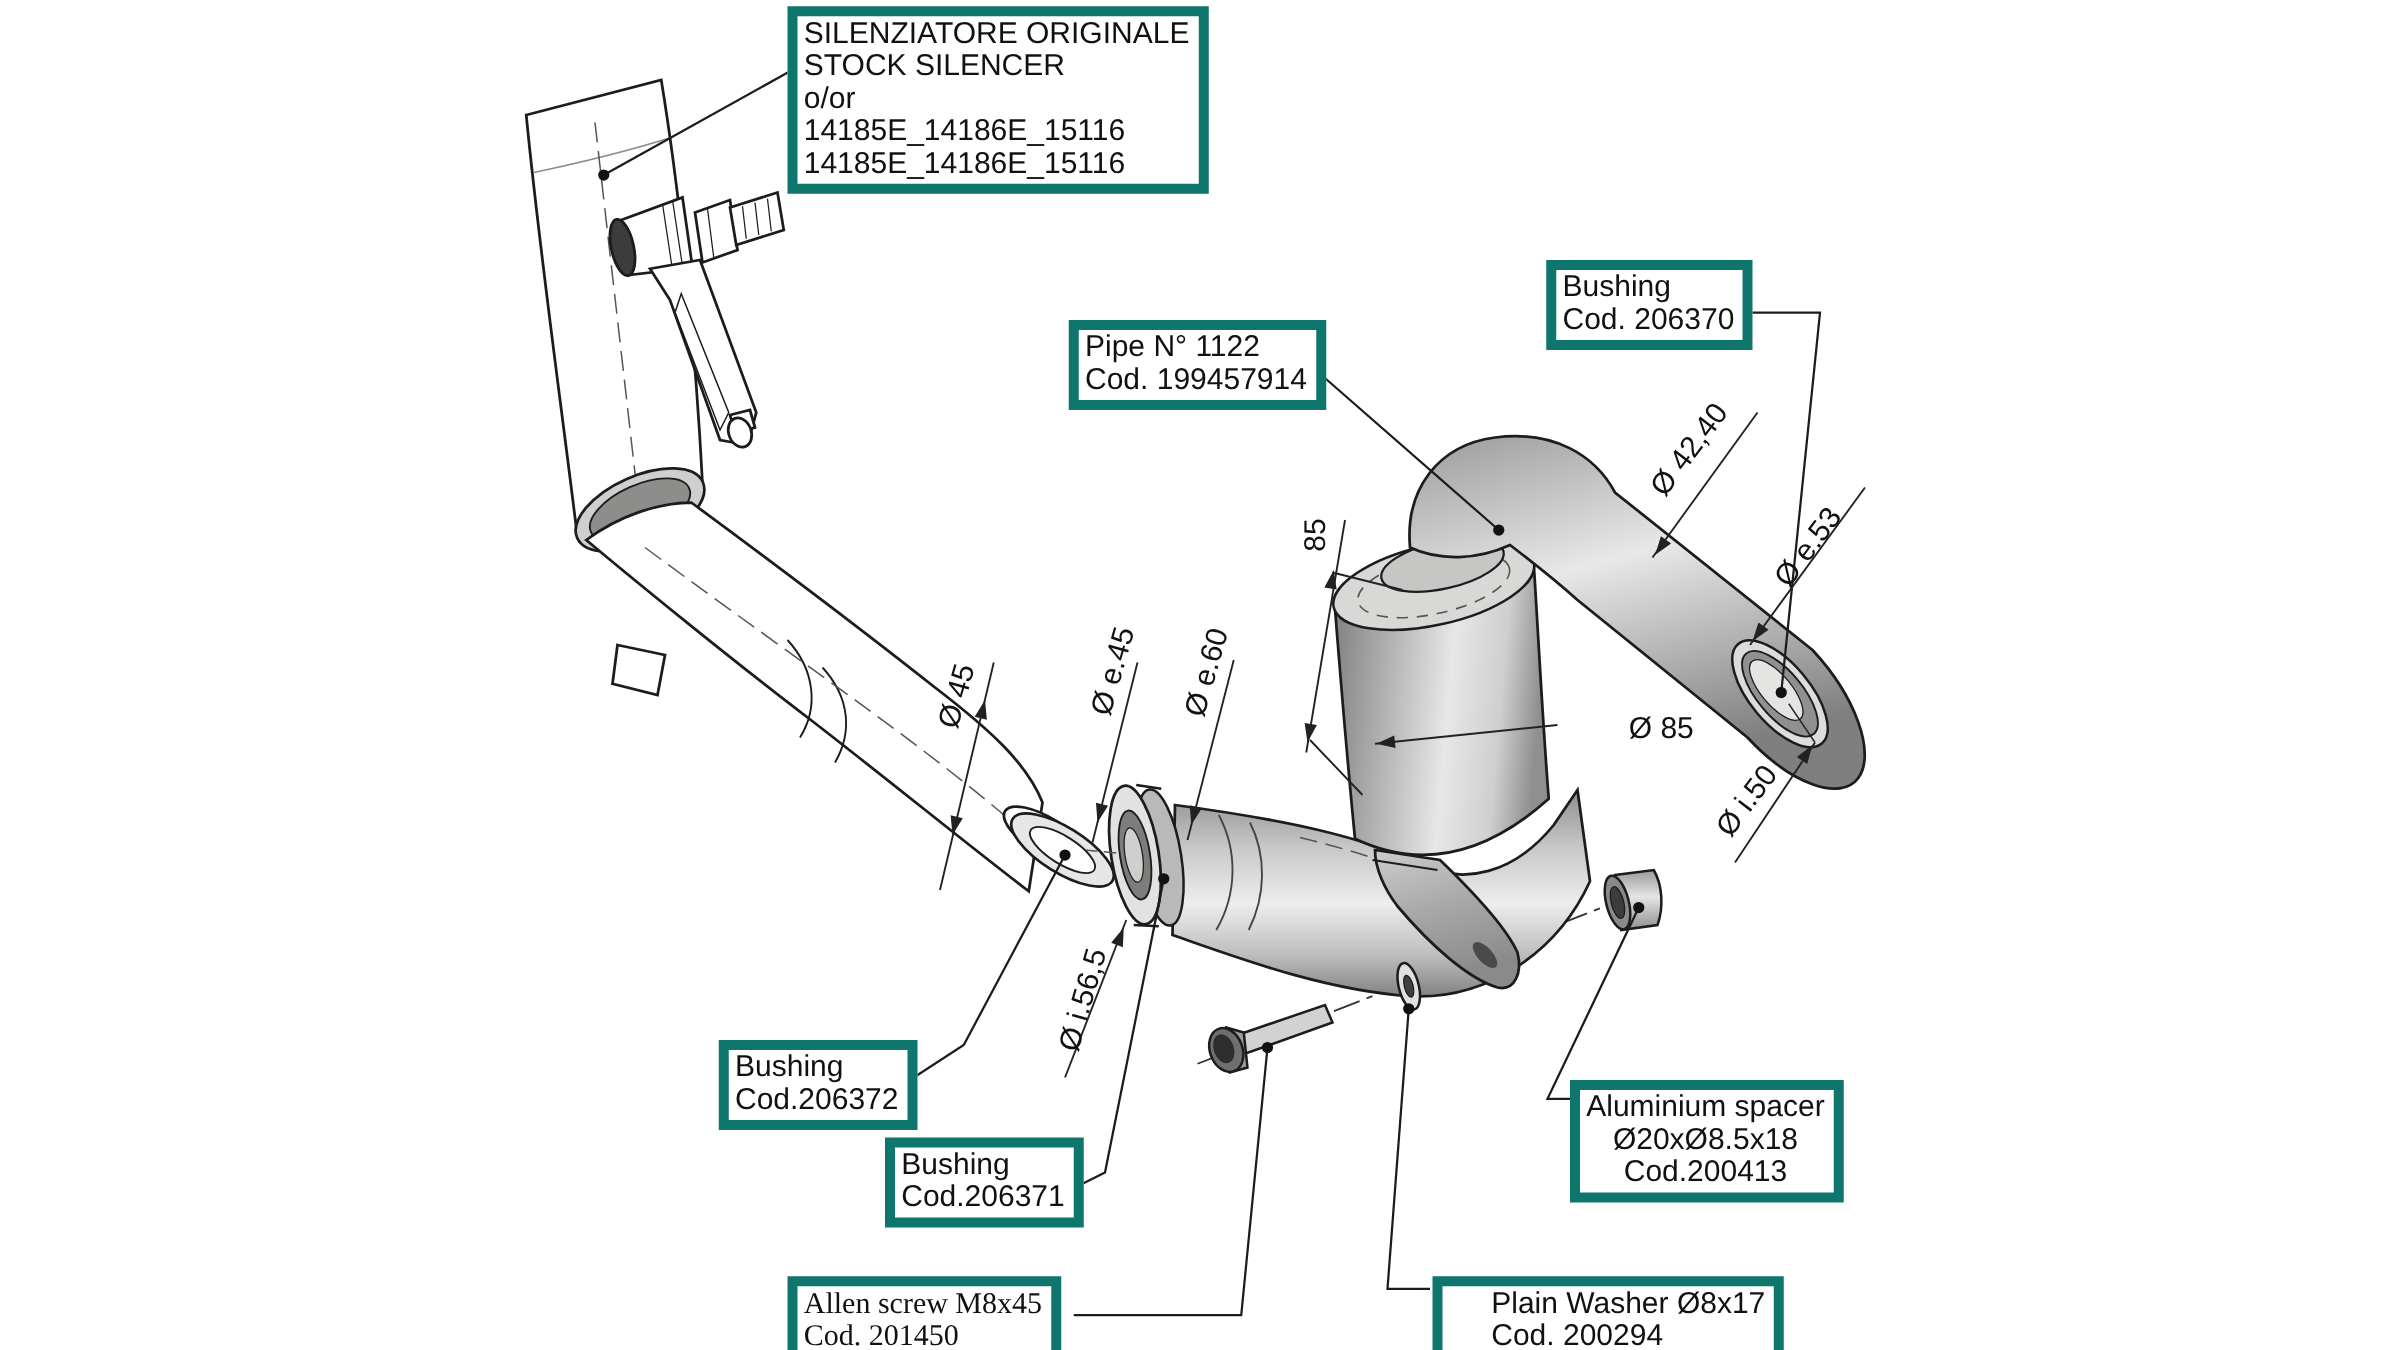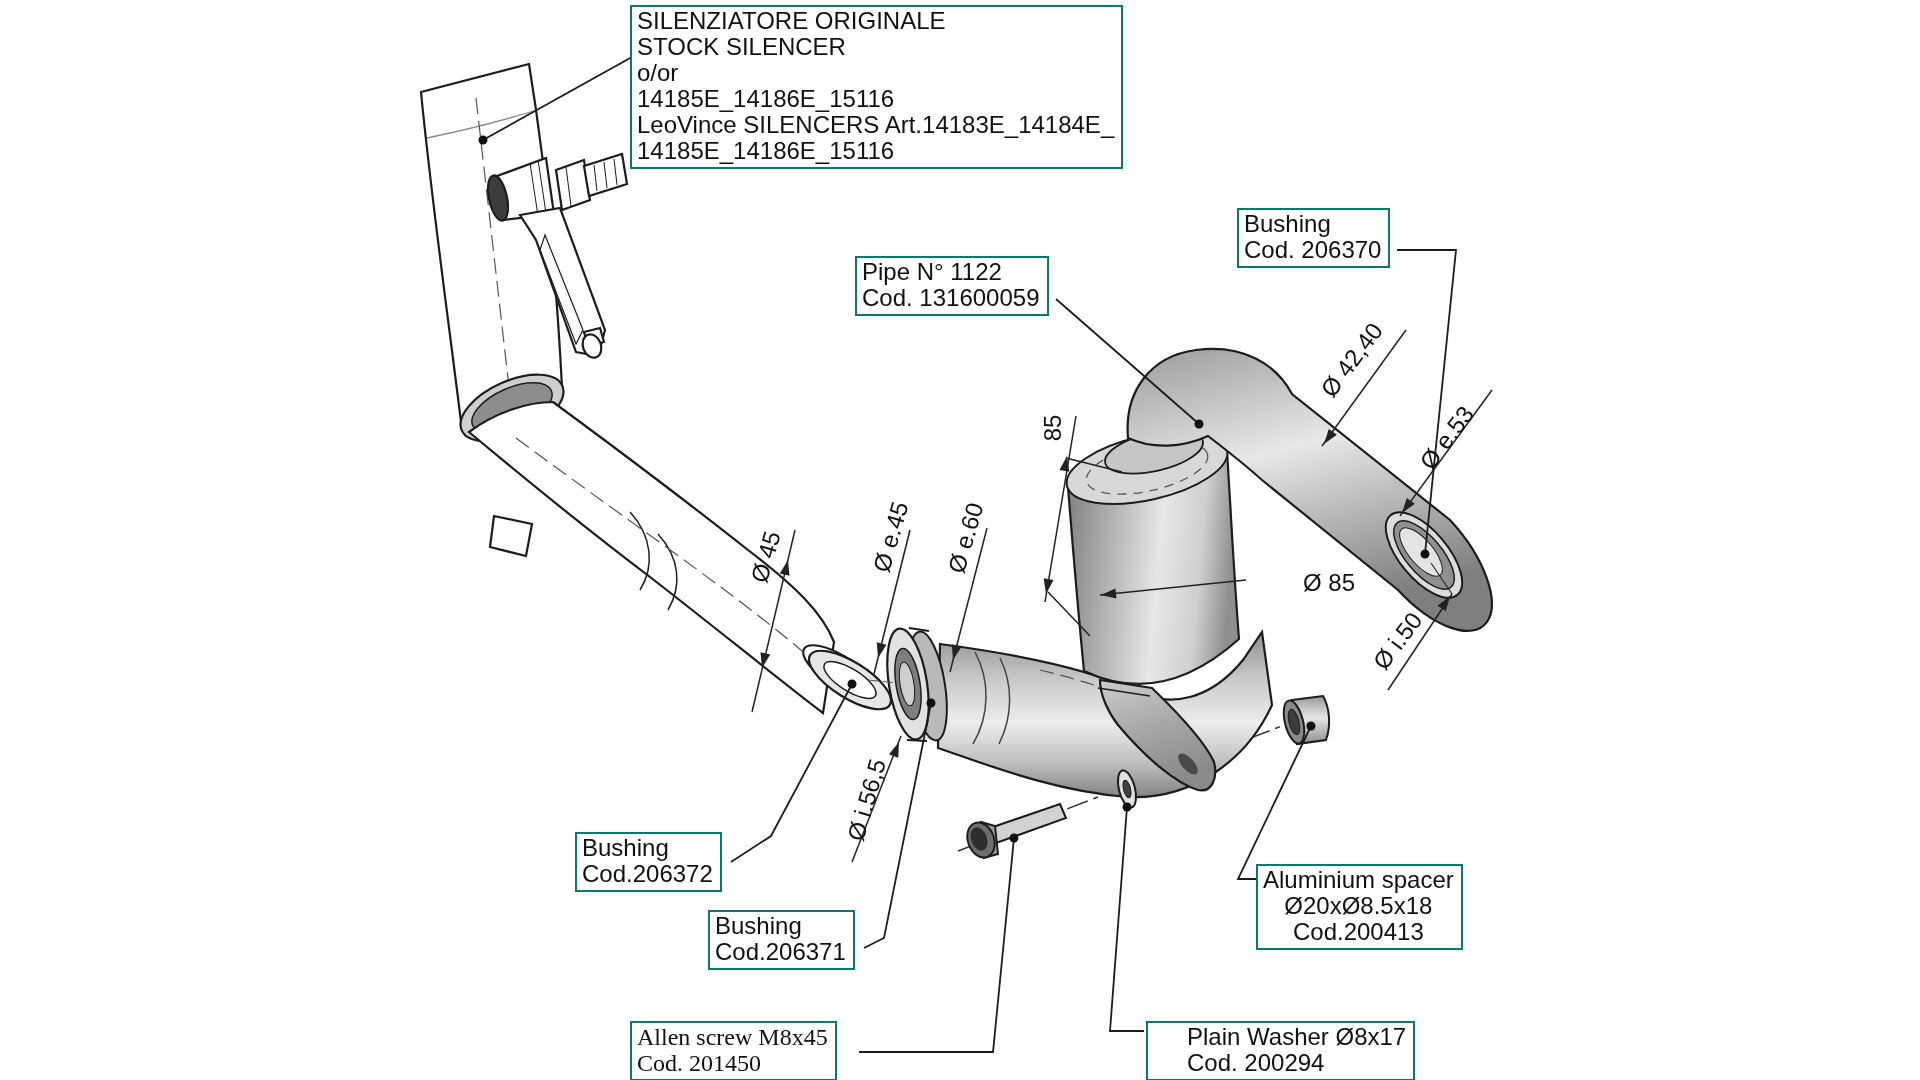--- a/index.html
+++ b/index.html
@@ -9,7 +9,7 @@
   }
   .stage svg{position:absolute;left:0;top:0;}
   .callout{
-    position:absolute;border:2px solid #0f766e;background:#fff;
+    position:absolute;border:8px solid #0f766e;background:#fff;
     padding:1px 7px 3px 5px;font-size:24px;line-height:26px;
     white-space:nowrap;color:#111;z-index:3;
   }

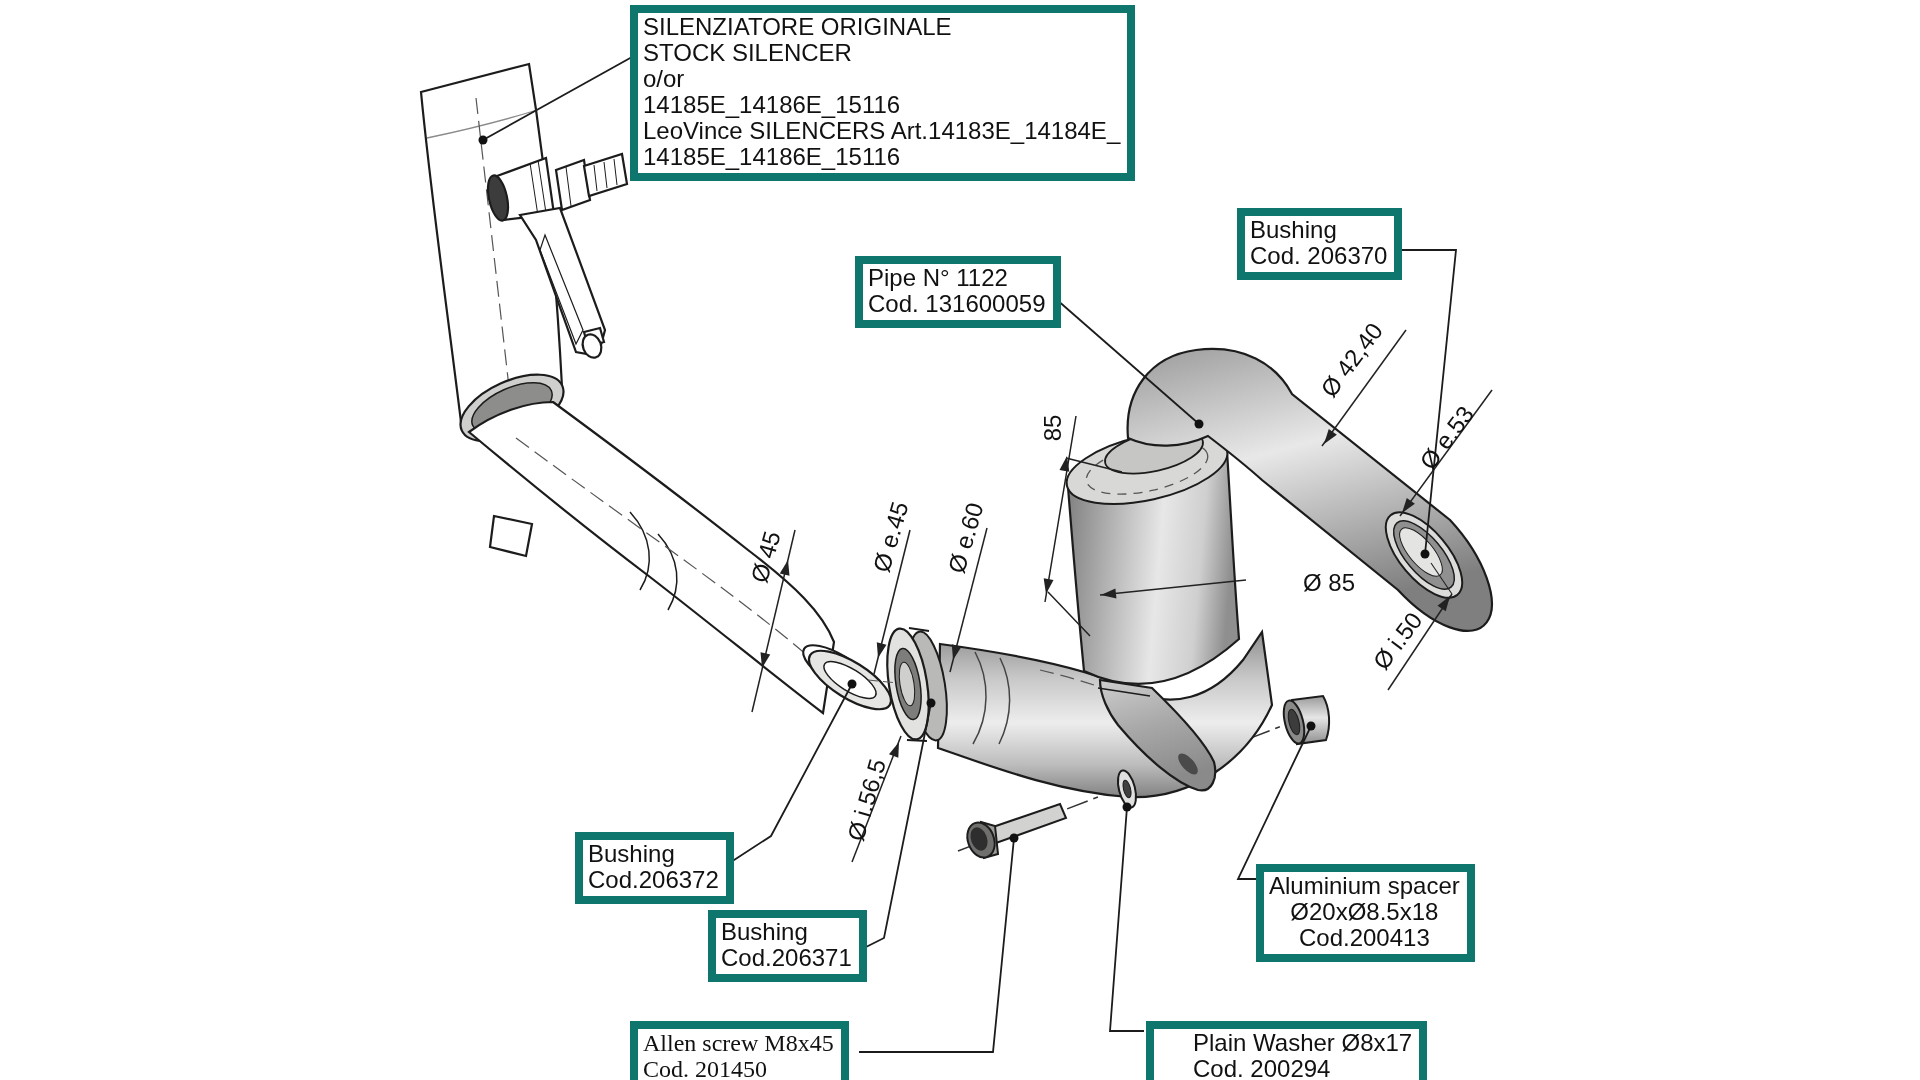--- a/index.html
+++ b/index.html
@@ -201,7 +201,6 @@
   <div>STOCK SILENCER</div>
   <div>o/or</div>
   <div>14185E_14186E_15116</div>
-  <div>LeoVince SILENCERS Art.14183E_14184E_</div>
   <div>14185E_14186E_15116</div>
 </div>
 

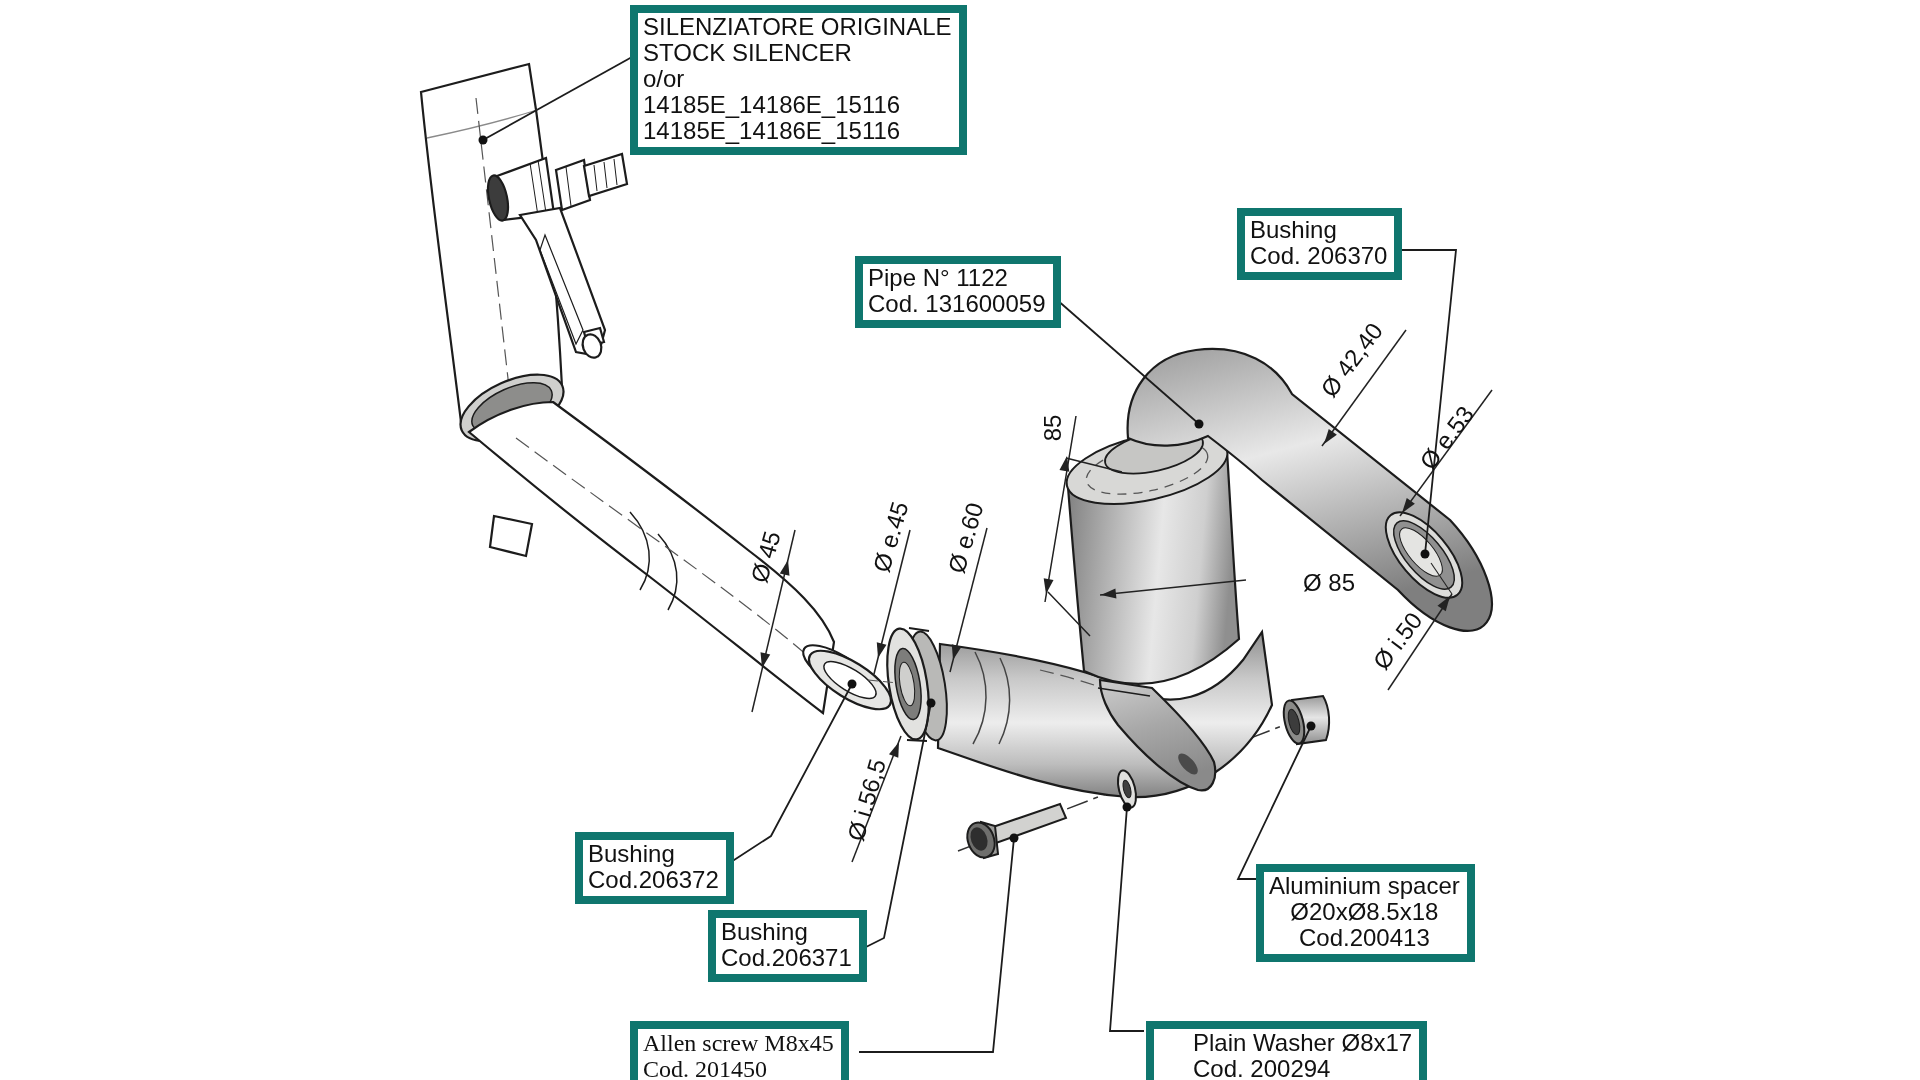--- a/index.html
+++ b/index.html
@@ -211,7 +211,7 @@
 
 <div class="callout" style="left:855px;top:256px;">
   <div>Pipe N° 1122</div>
-  <div>Cod. 131600059</div>
+  <div>Cod. 199457914</div>
 </div>
 
 <div class="callout" style="left:575px;top:832px;">

